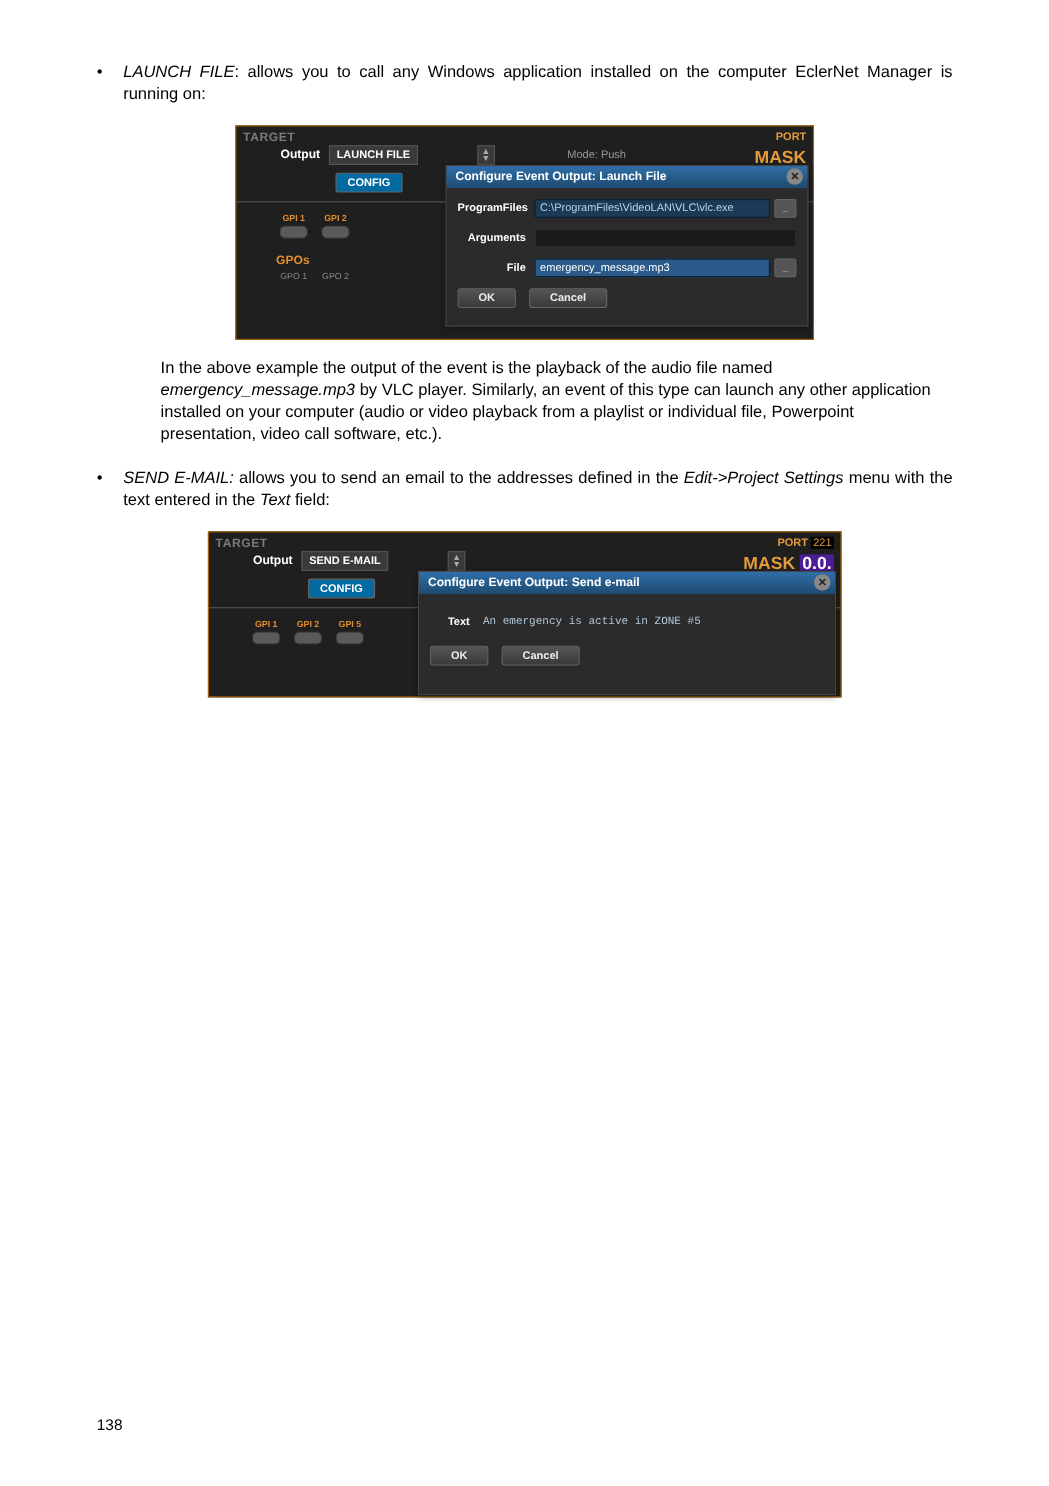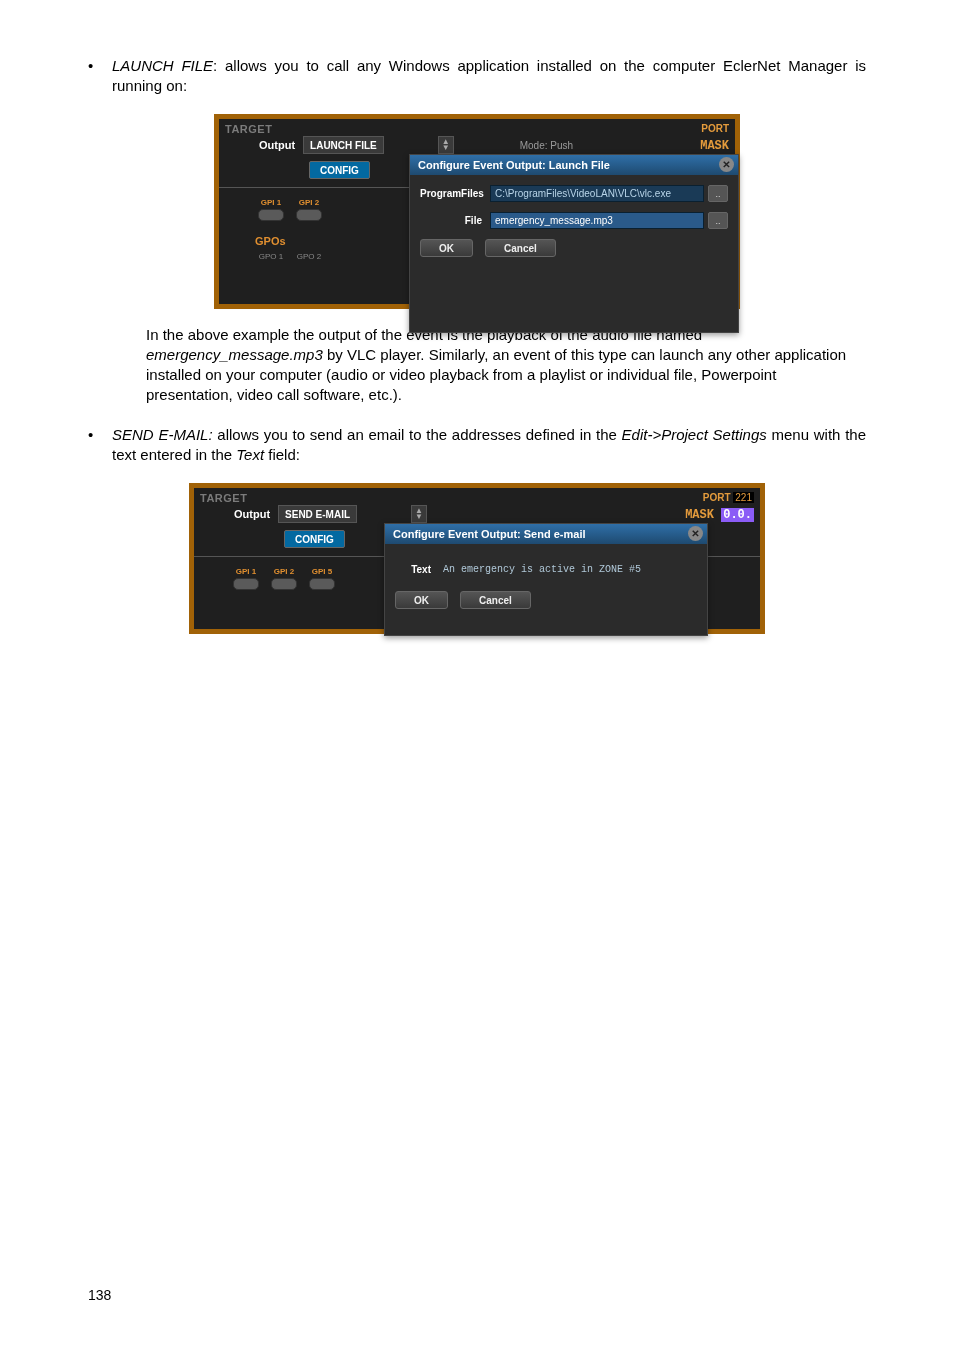--- a/index.html
+++ b/index.html
@@ -24,7 +24,7 @@
       font-family: Arial, sans-serif;
       font-size: 11px;
       position: relative;
-      border: 5px solid #a16207;
+      border: 1px solid #a16207;
       display: flex;
       flex-direction: column;
     }

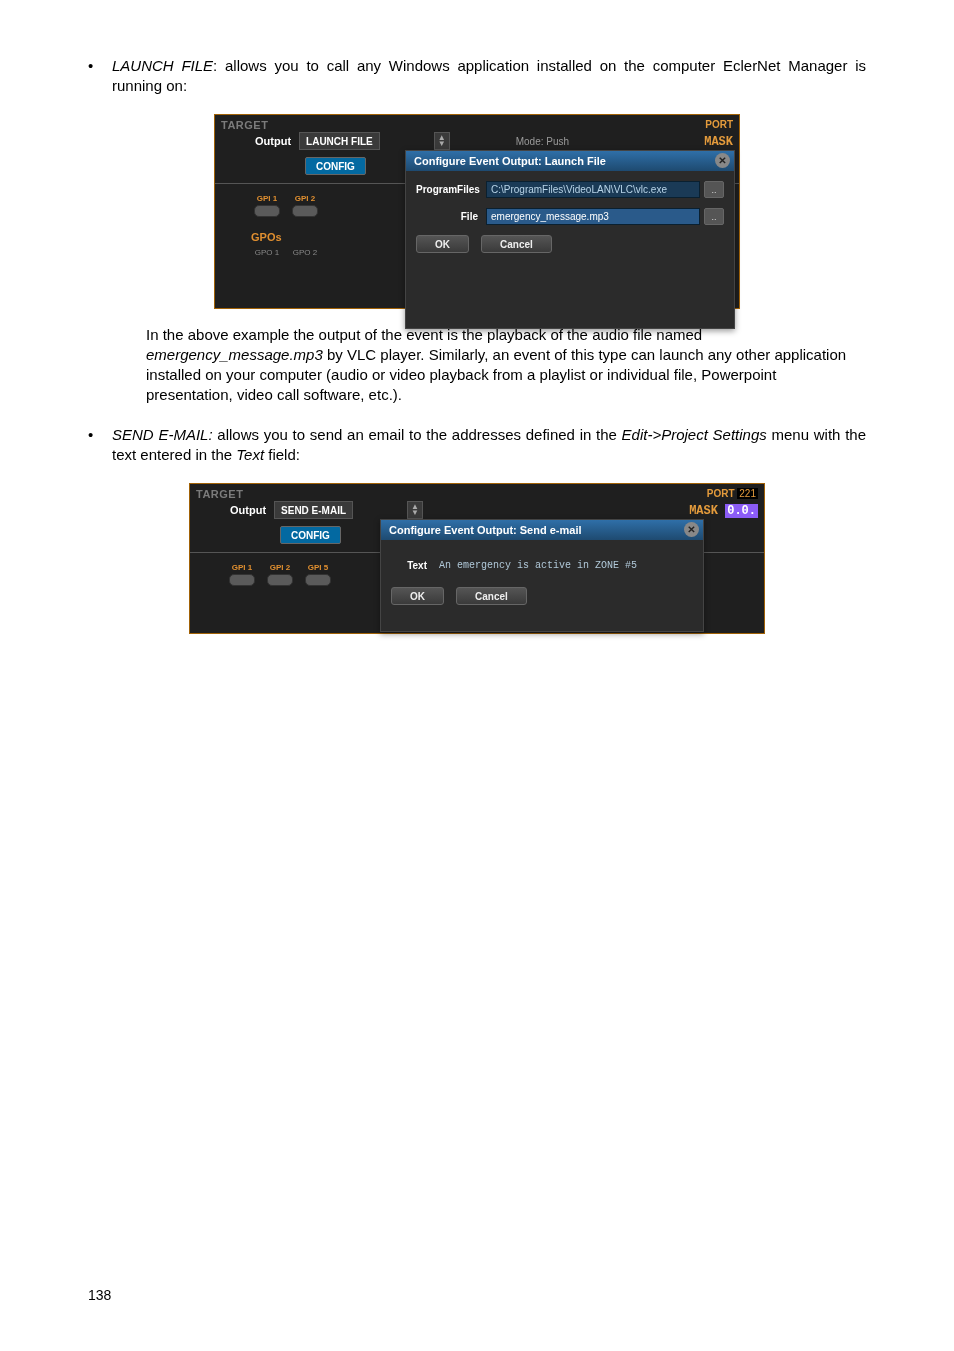--- a/index.html
+++ b/index.html
@@ -41,7 +41,7 @@
     .ss .port-val { color: #e49b3c; font-weight: normal; font-size: 10px; }
     .ss .mask-label {
       position: absolute; top: 20px; right: 6px;
-      color: #e49b3c; font-weight: bold; font-size: 12px; font-family: Liberation Mono, monospace;
+      color: #e49b3c; font-weight: bold; font-size: 16px;
     }
     .ss .mask-val { color: #fff; font-weight: bold; }
     .output-row {

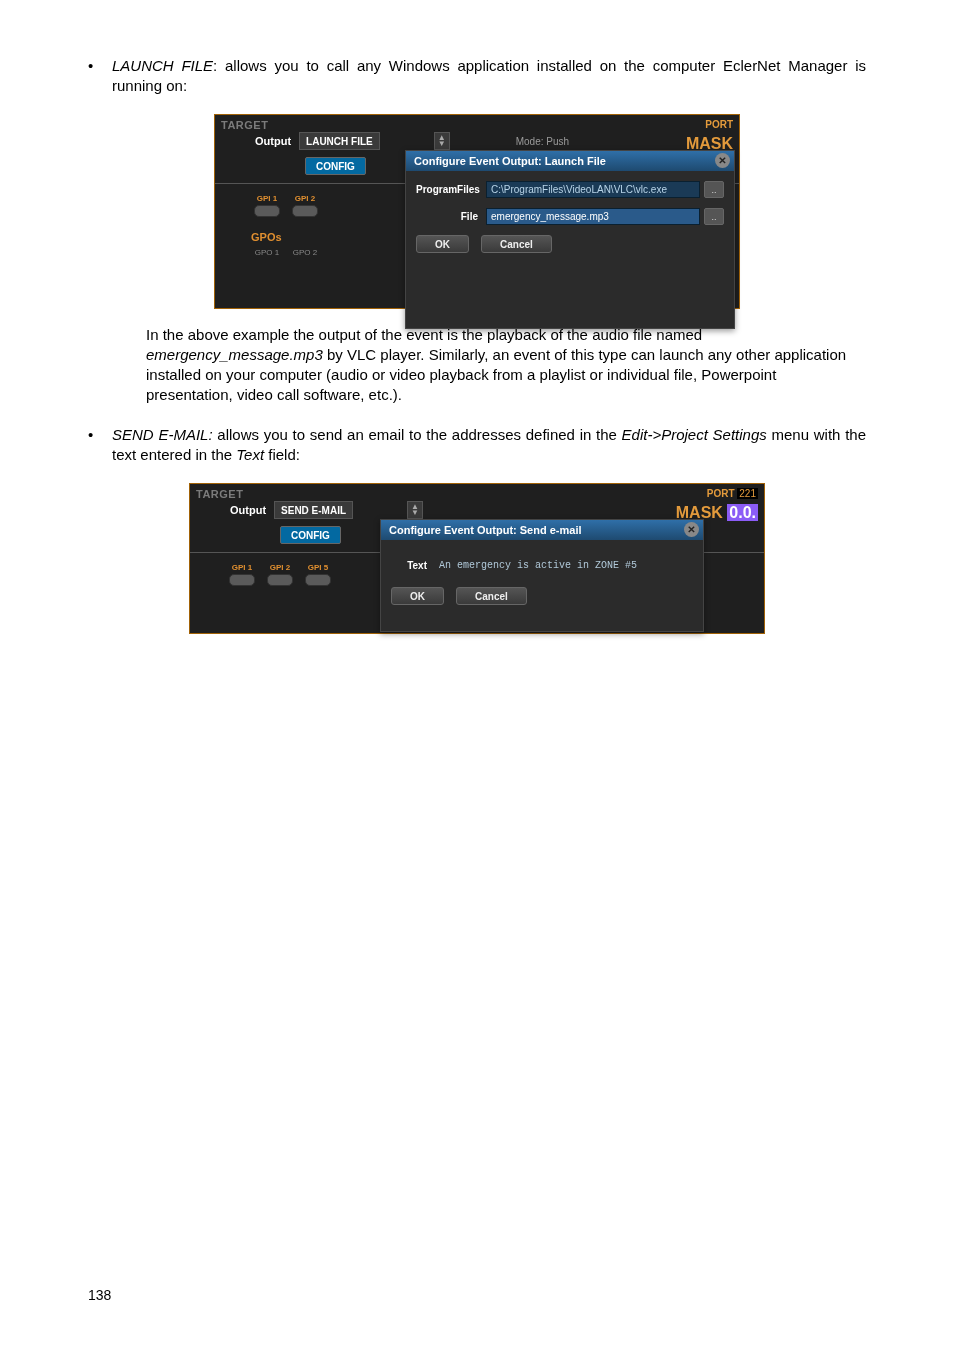--- a/index.html
+++ b/index.html
@@ -85,7 +85,7 @@
       position: absolute; background: #2b2b2b; border: 1px solid #444;
       box-shadow: 0 2px 6px rgba(0,0,0,0.4);
     }
-    .dlg1 { top: 35px; left: 190px; width: 330px; height: 179px; }
+    .dlg1 { top: 35px; left: 190px; width: 330px; height: 147px; }
     .dlg2 { top: 35px; left: 190px; width: 324px; height: 113px; }
     .dlg-title {
       height: 20px; background: linear-gradient(#2f6fa8, #1e4a70);

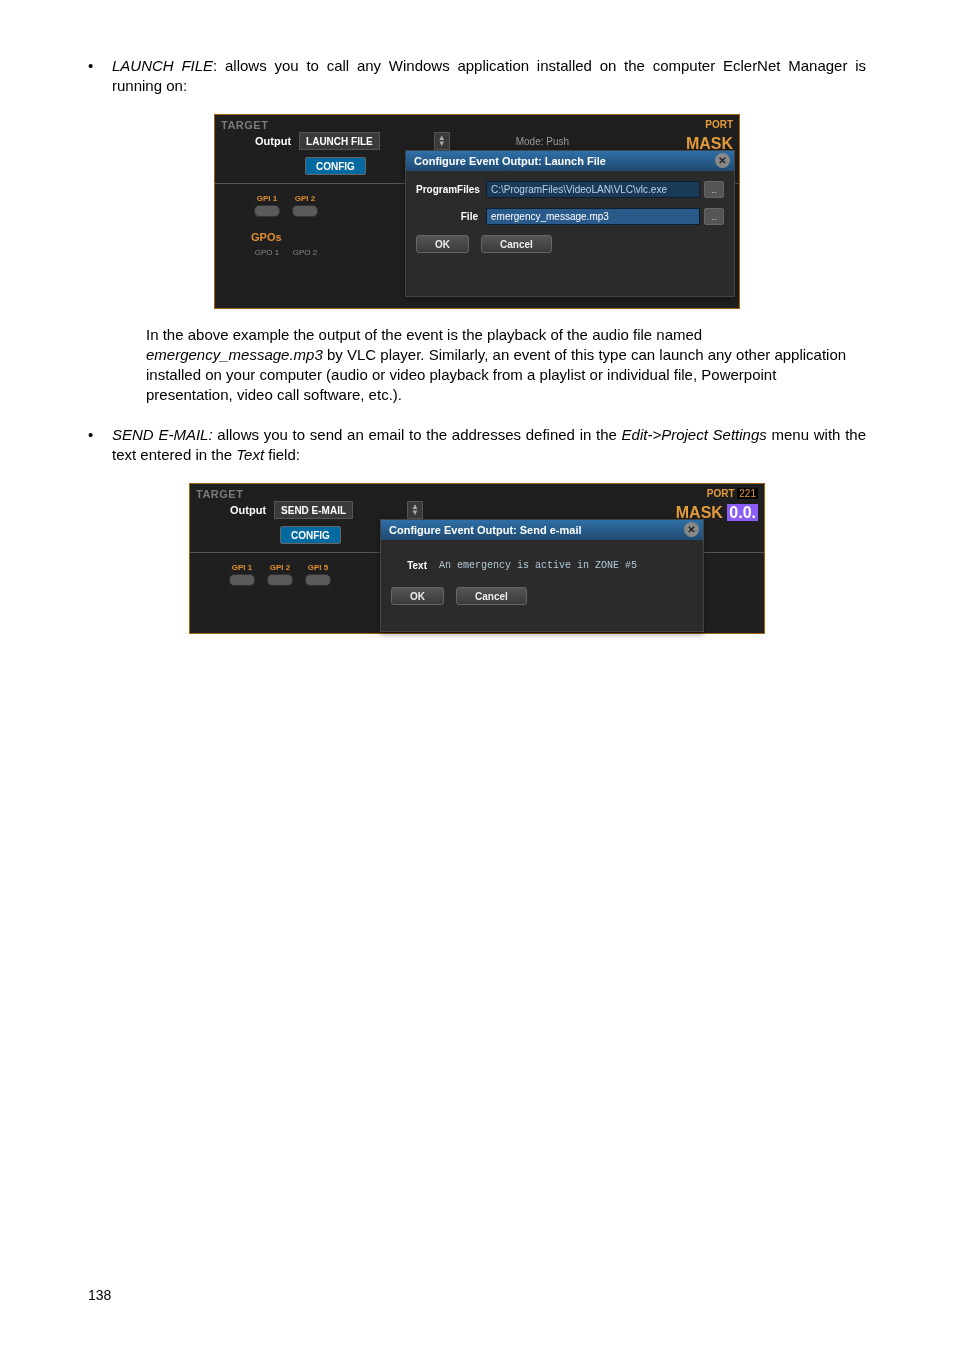--- a/index.html
+++ b/index.html
@@ -184,6 +184,10 @@
           <span class="browse-btn">..</span>
         </div>
         <div class="form-row">
+          <span class="form-lbl">Arguments</span>
+          <span class="form-input-empty"></span>
+        </div>
+        <div class="form-row">
           <span class="form-lbl">File</span>
           <span class="form-input sel">emergency_message.mp3</span>
           <span class="browse-btn">..</span>

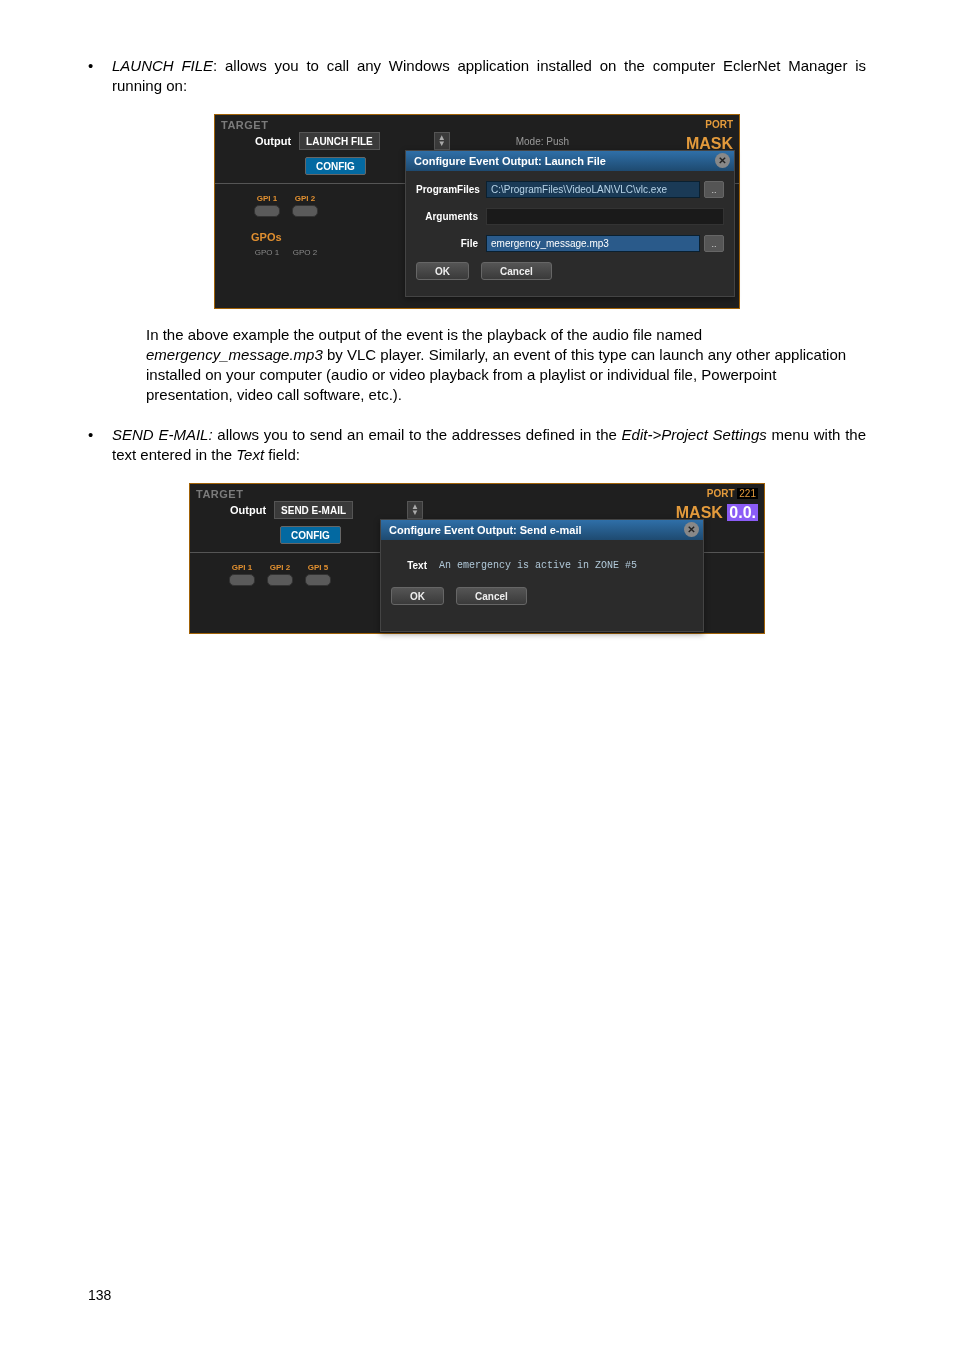--- a/index.html
+++ b/index.html
@@ -221,7 +221,7 @@
       <span>PORT</span> <span class="port-val" style="background:#000;color:#e49b3c;padding:0 2px">221</span>
     </div>
     <div class="mask-label">
-      <span>MASK</span> <span class="mask-val" style="background:#8b5cf6;padding:0 2px">0.0.</span>
+      <span>MASK</span> <span class="mask-val" style="background:#4c1d95;padding:0 2px">0.0.</span>
     </div>
     <div class="output-row">
       <span class="output-lbl">Output</span>

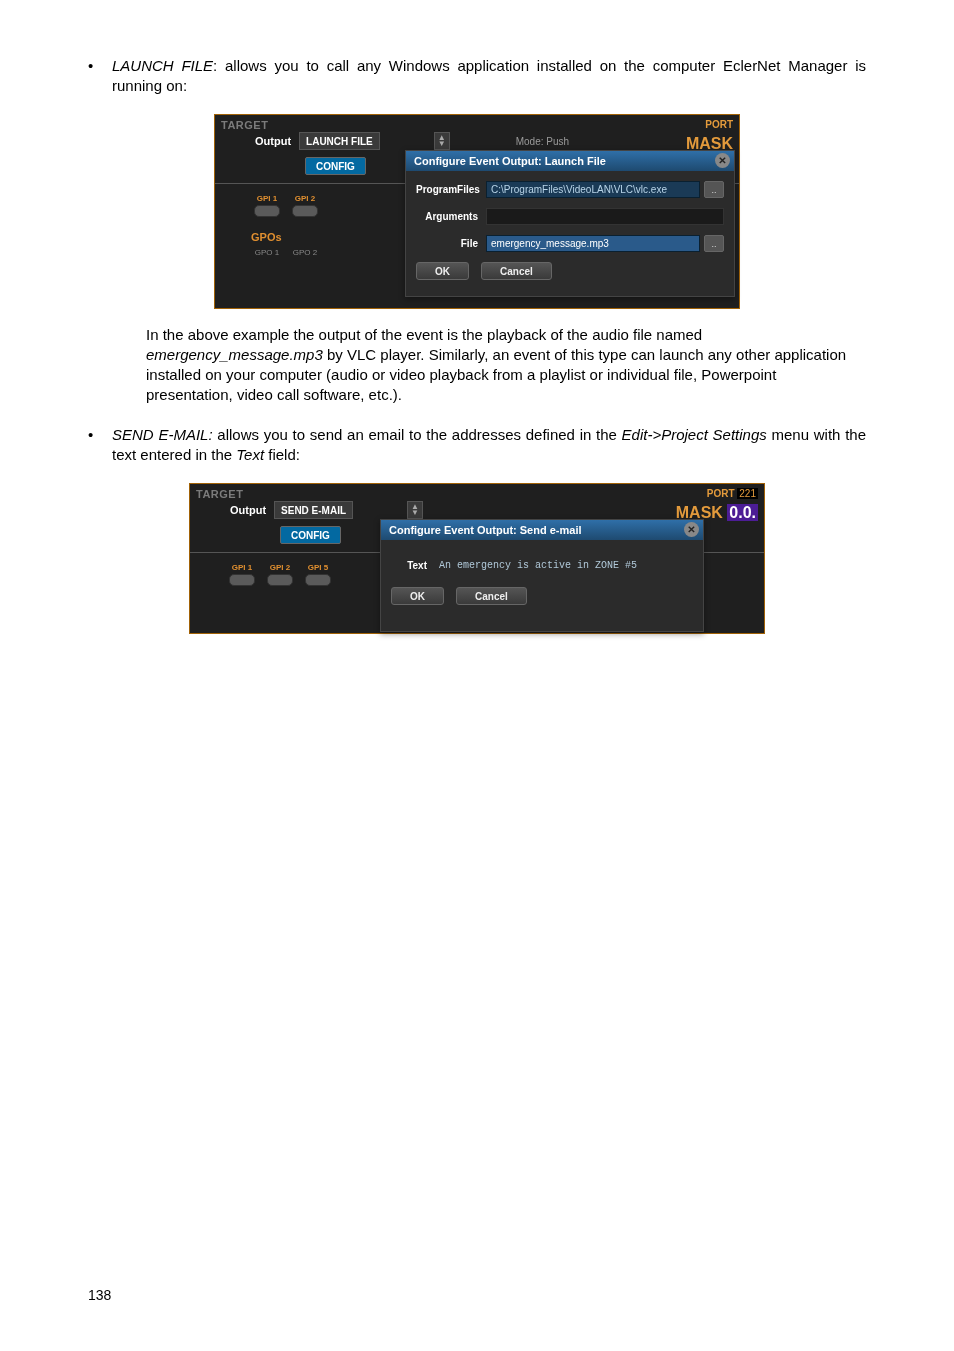--- a/index.html
+++ b/index.html
@@ -86,7 +86,7 @@
       box-shadow: 0 2px 6px rgba(0,0,0,0.4);
     }
     .dlg1 { top: 35px; left: 190px; width: 330px; height: 147px; }
-    .dlg2 { top: 35px; left: 190px; width: 324px; height: 113px; }
+    .dlg2 { top: 35px; left: 190px; width: 380px; height: 113px; }
     .dlg-title {
       height: 20px; background: linear-gradient(#2f6fa8, #1e4a70);
       color: #fff; font-weight: bold; font-size: 11px;

